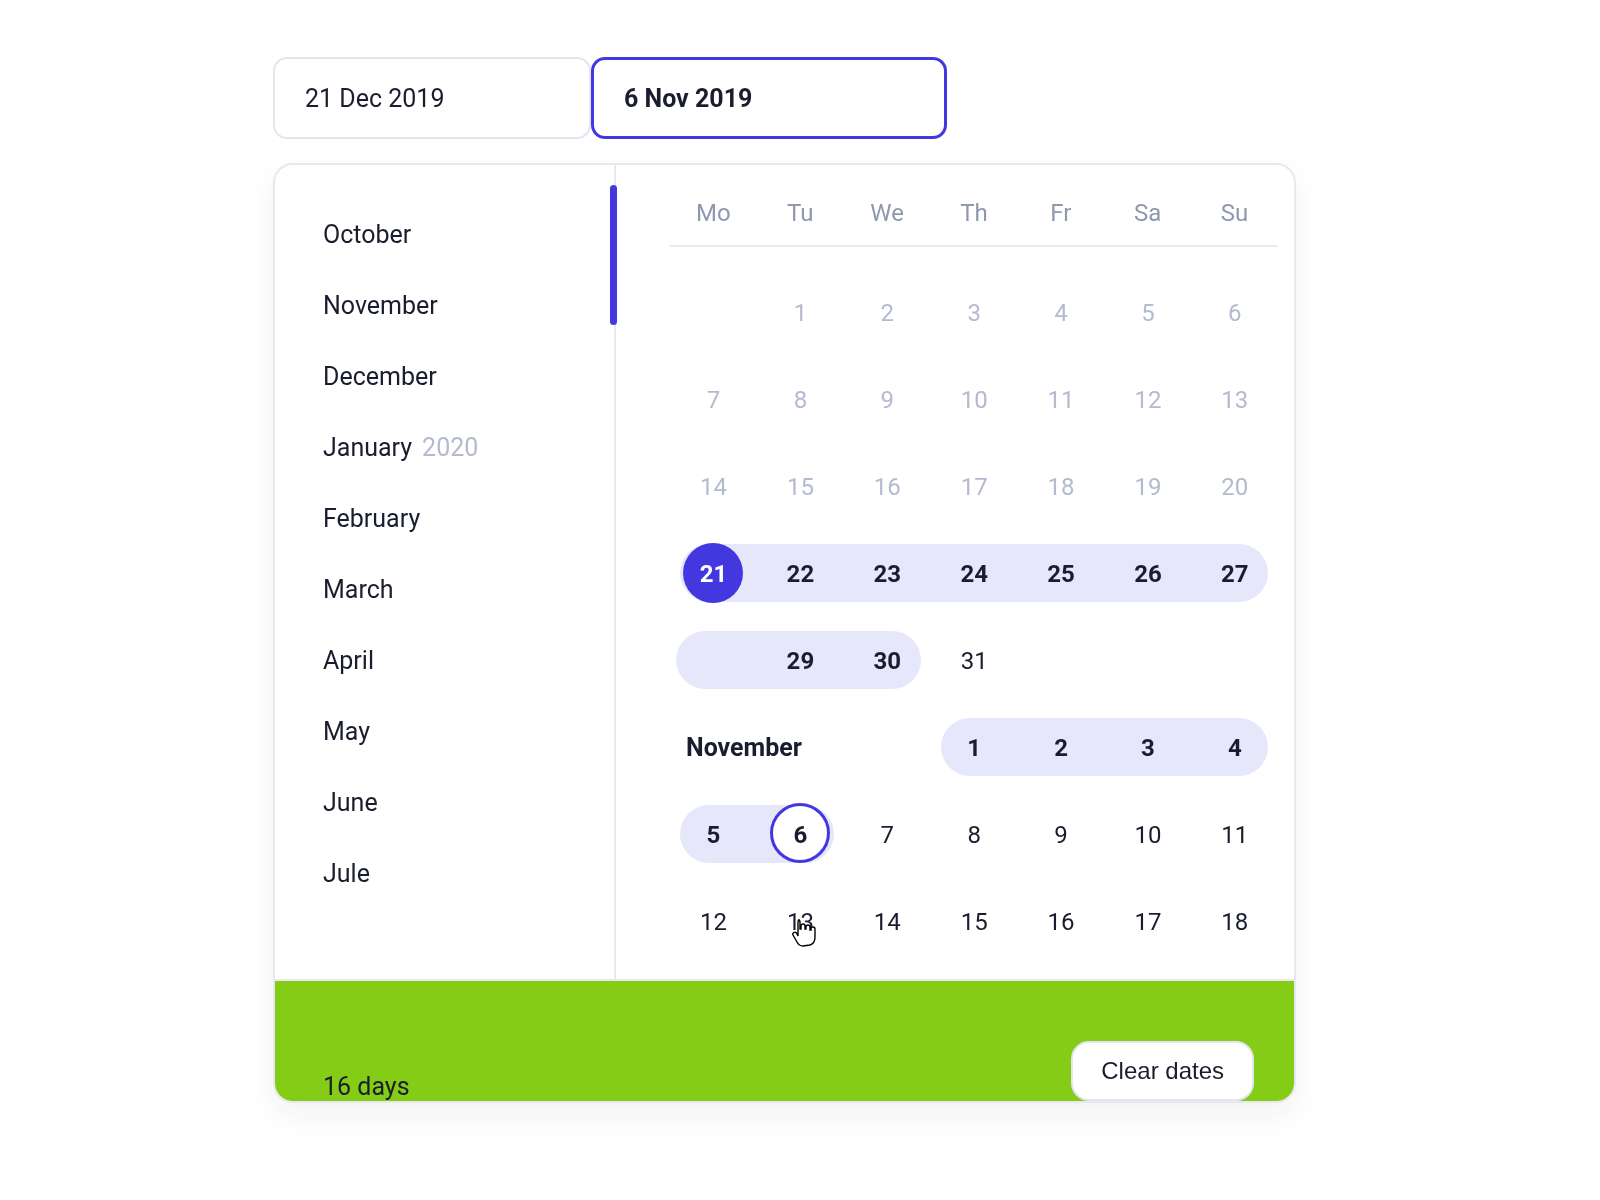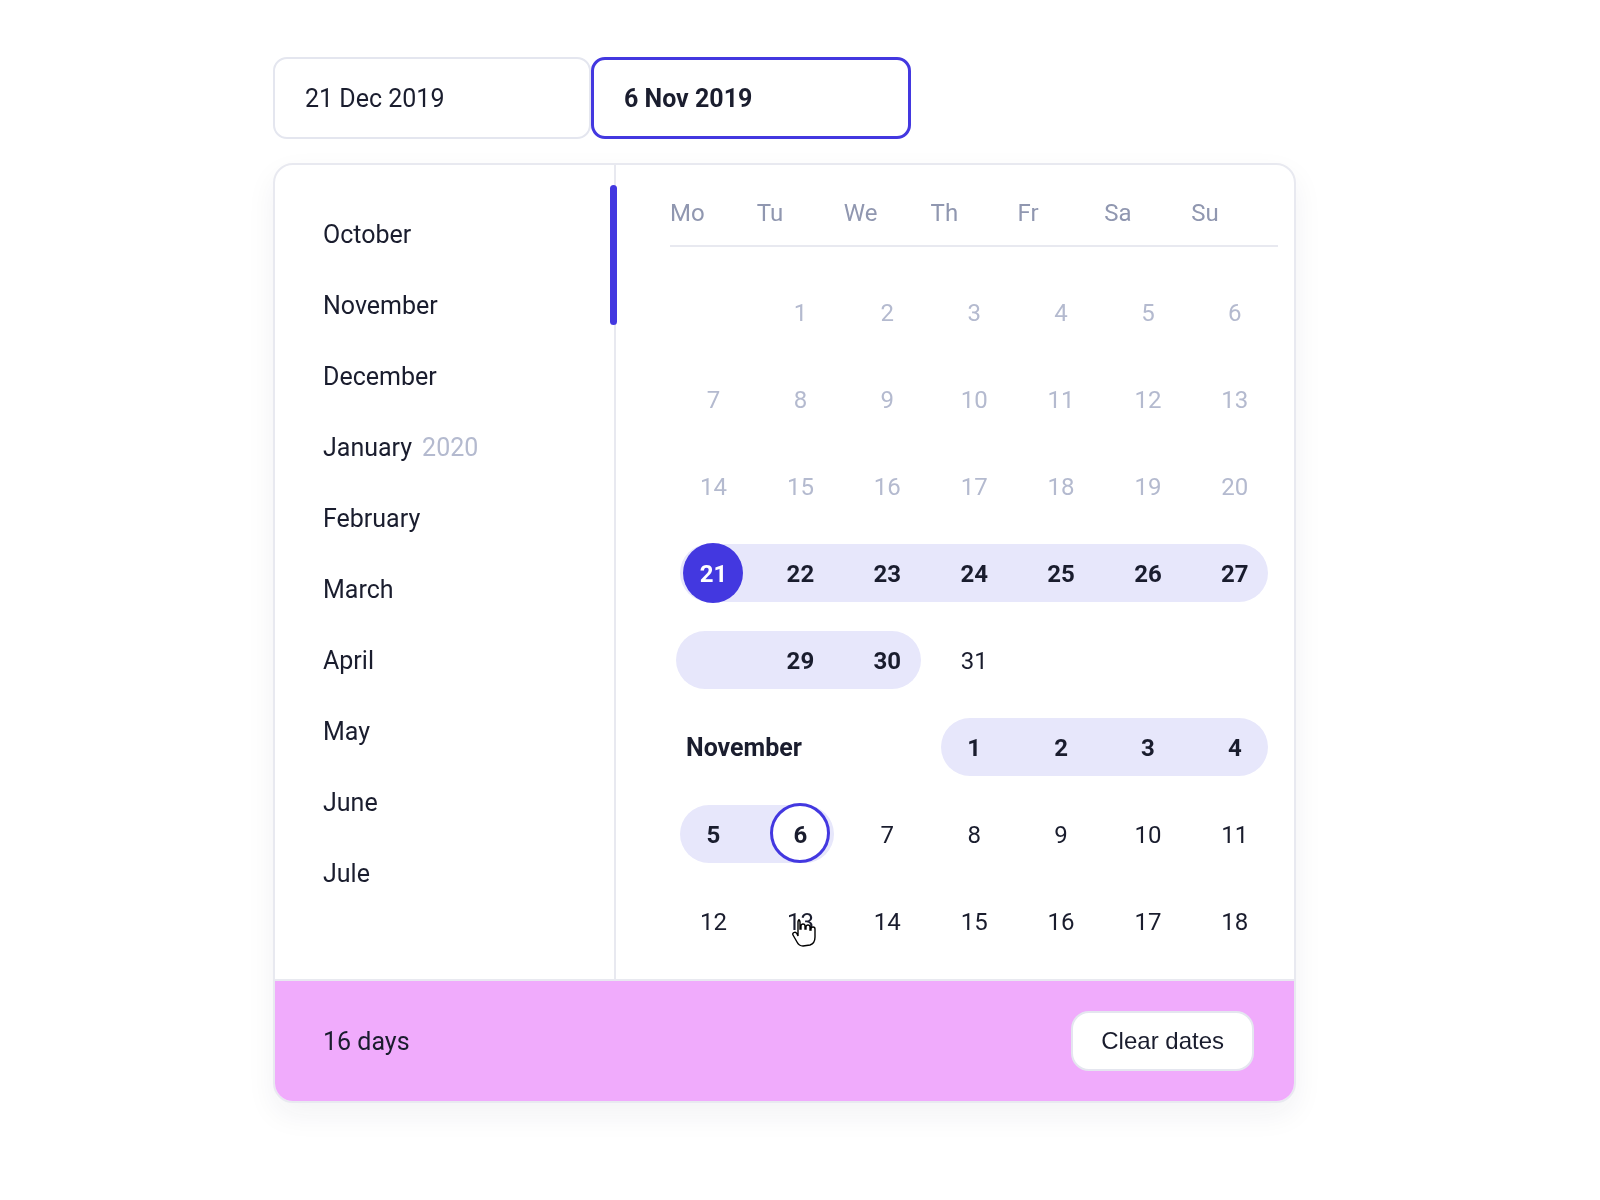--- a/index.html
+++ b/index.html
@@ -25,7 +25,7 @@
     cursor:pointer;
   }
   .field.start{left:273px;width:318px;}
-  .field.end{left:591px;width:320px;border:3px solid var(--accent);border-radius:14px;font-weight:700;}
+  .field.end{left:591px;width:356px;border:3px solid var(--accent);border-radius:14px;font-weight:700;}
 
   
   .panel{

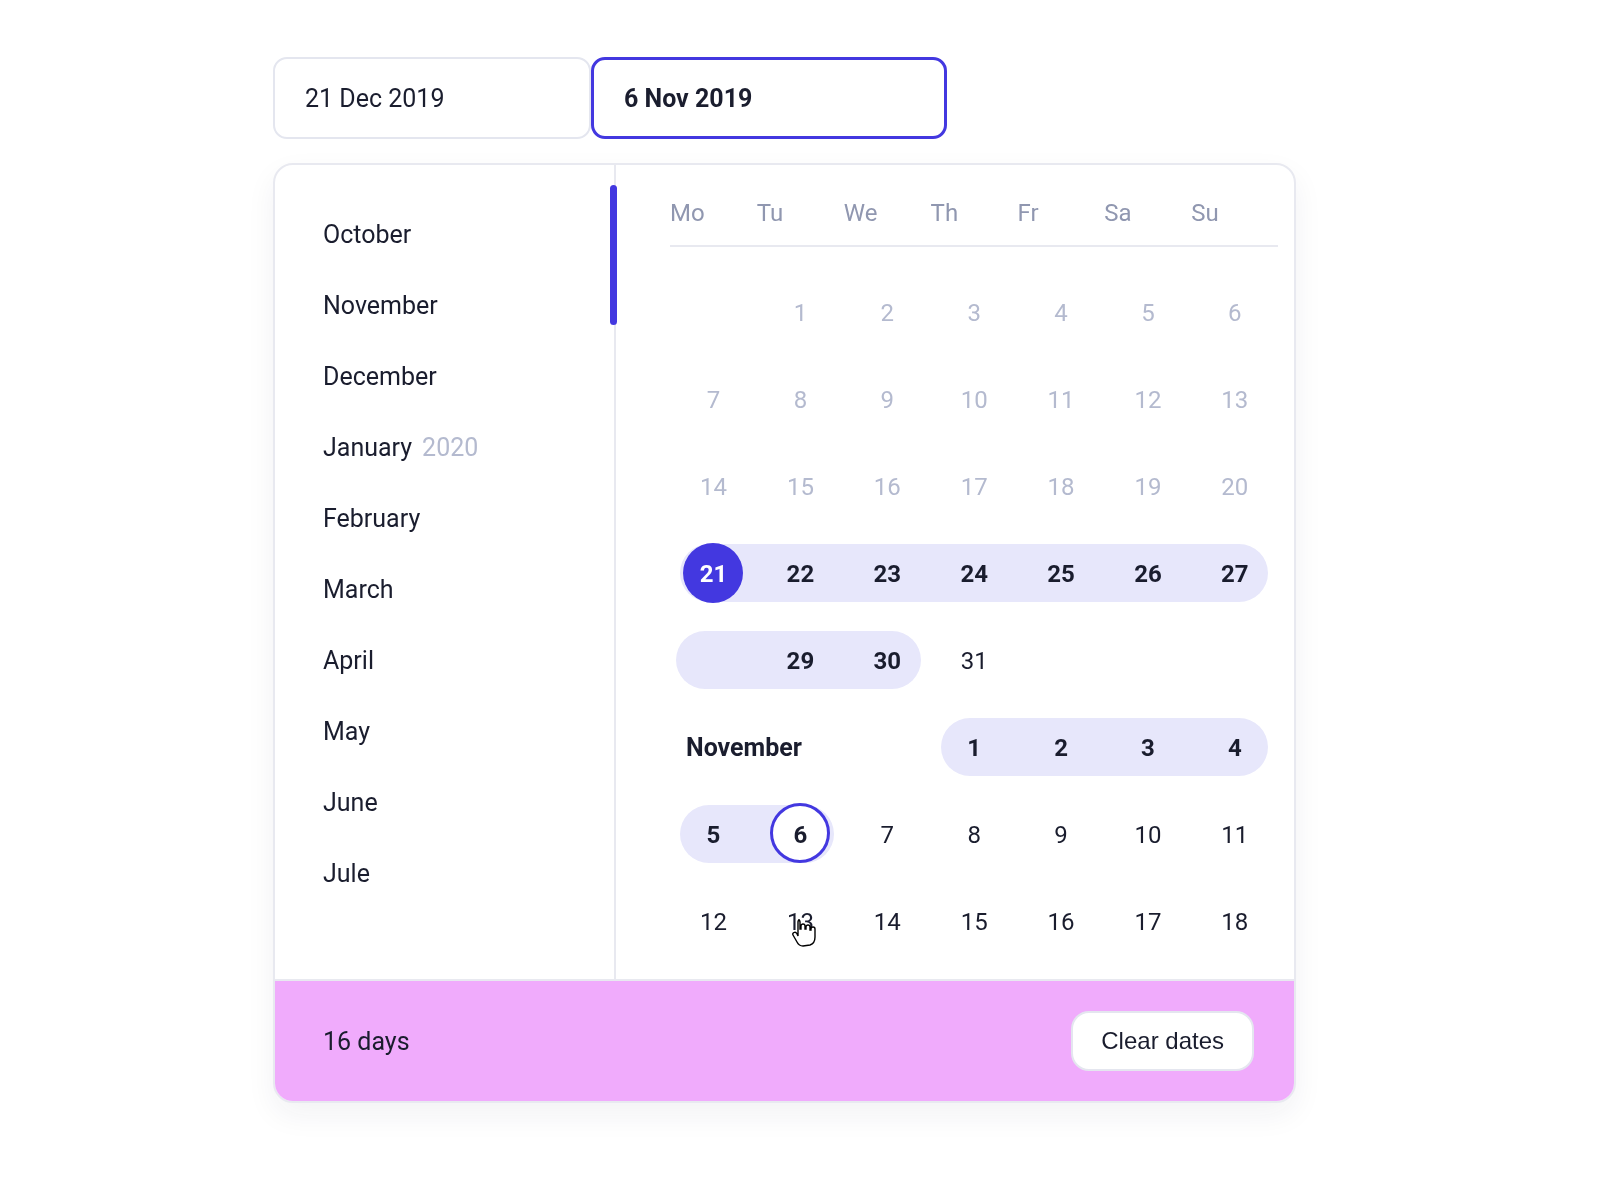--- a/index.html
+++ b/index.html
@@ -60,7 +60,7 @@
   }
   .dow{display:grid;grid-template-columns:repeat(7,1fr);column-gap:0;width:608px;
     font-size:24px;color:var(--muted);margin-bottom:18px;}
-  .dow span{text-align:left;}
+  .dow span{text-align:center;}
   .hr{height:2px;background:var(--panel-border);width:608px;margin-bottom:22px;}
 
   

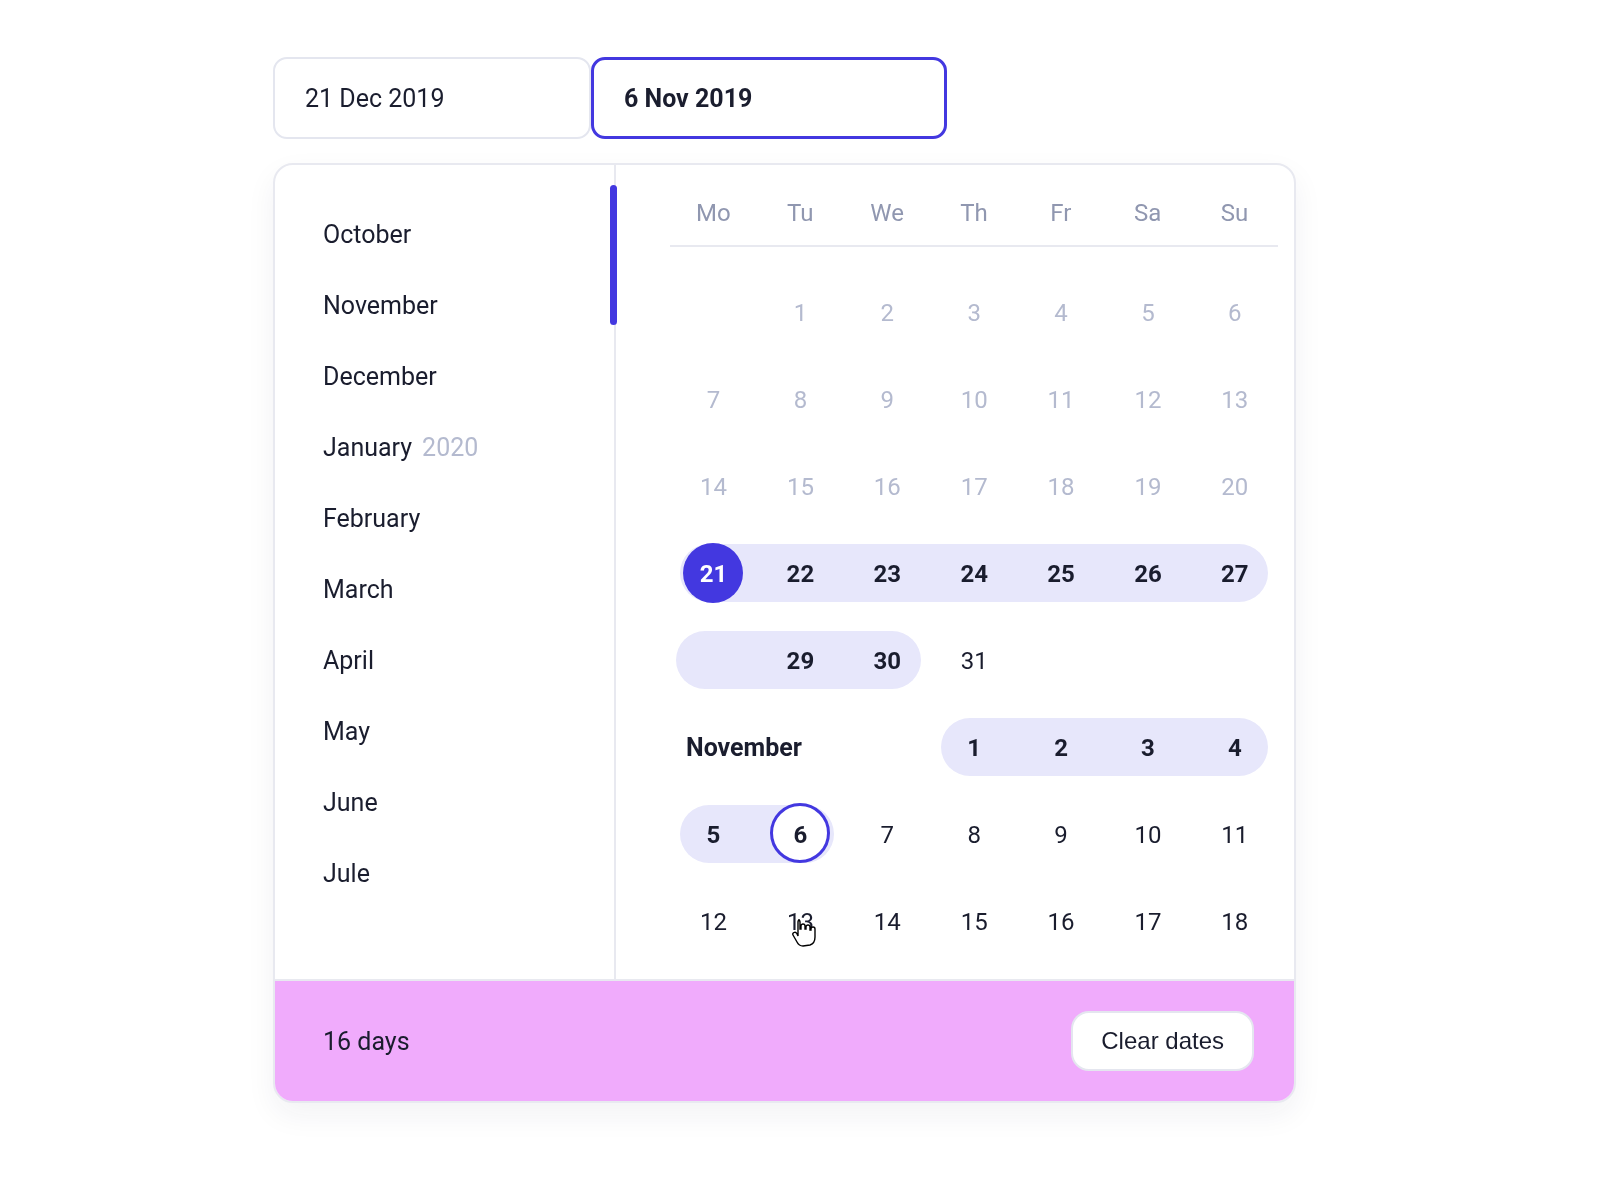--- a/index.html
+++ b/index.html
@@ -95,8 +95,8 @@
   .footer{
     position:absolute;left:0;right:0;bottom:0;height:122px;
     border-top:2px solid var(--panel-border);
-    display:flex;align-items:center;justify-content:space-between;
-    padding:0 40px 0 48px;background:#f0abfc;
+    display:flex;align-items:flex-end;justify-content:space-between;
+    padding:0 40px 0 48px;background:#84cc16;
   }
   .footer .days{font-size:25px;color:var(--ink);}
   .clear-btn{

